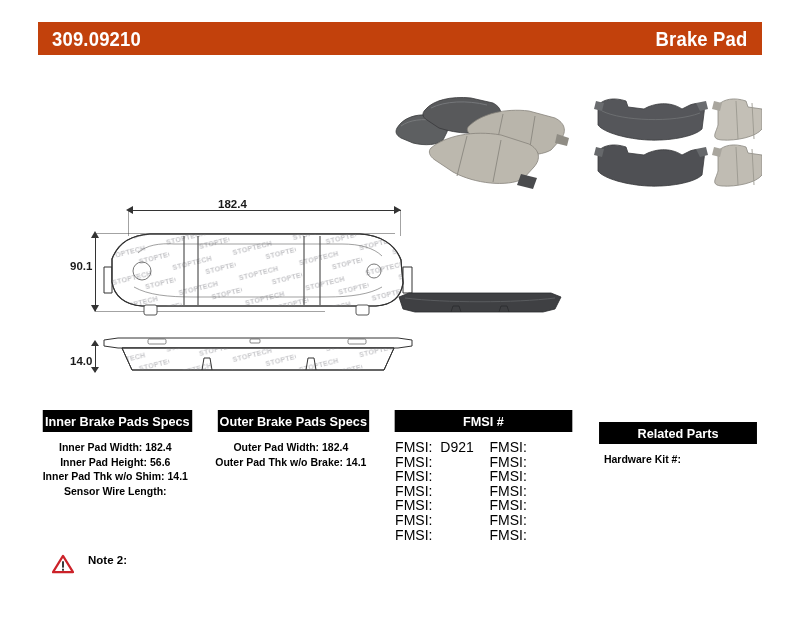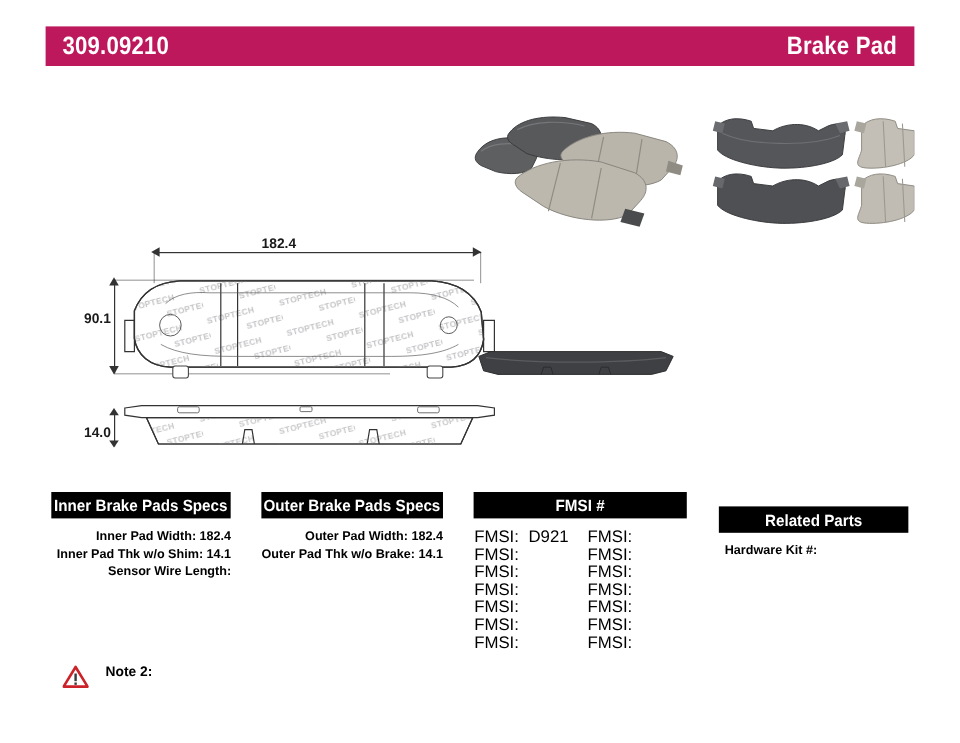--- a/index.html
+++ b/index.html
@@ -23,7 +23,7 @@
     top: 22px;
     width: 724px;
     height: 33px;
-    background: #be185d;
+    background: #c2410c;
     display: flex;
     align-items: center;
     justify-content: space-between;

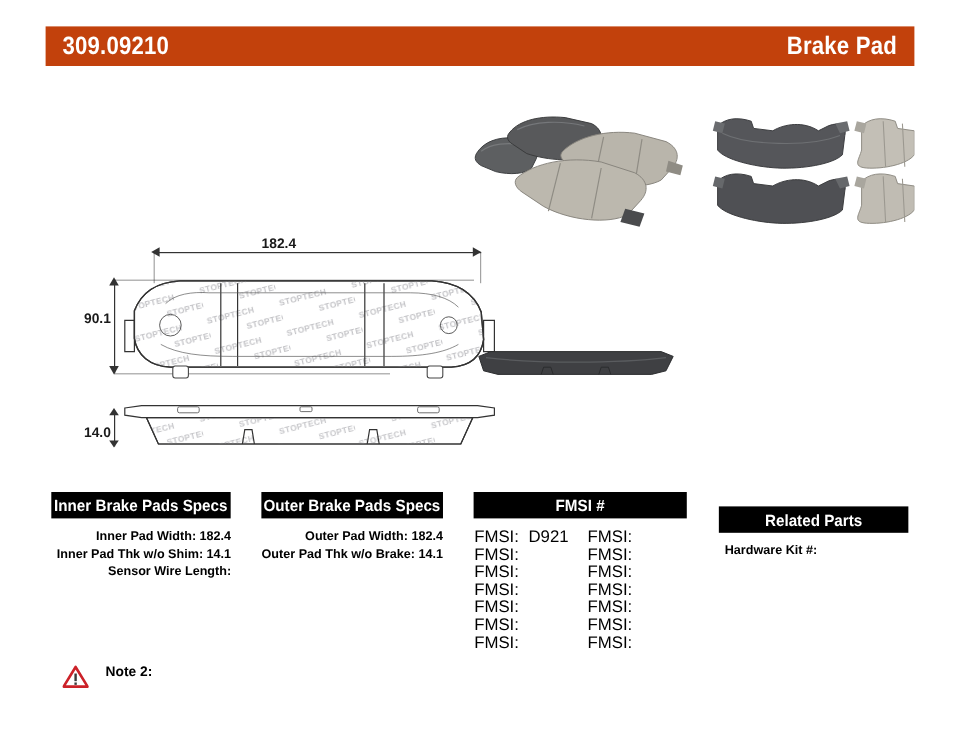--- a/index.html
+++ b/index.html
@@ -178,7 +178,7 @@
     font-weight: bold;
     line-height: 14.6px;
   }
-  .spec-row { text-align: right; white-space: nowrap; padding-right: 4px; }
+  .spec-row { text-align: center; white-space: nowrap; padding-right: 4px; }
   .spec-row .spec-value { font-weight: bold; }
 
   .fmsi-body {

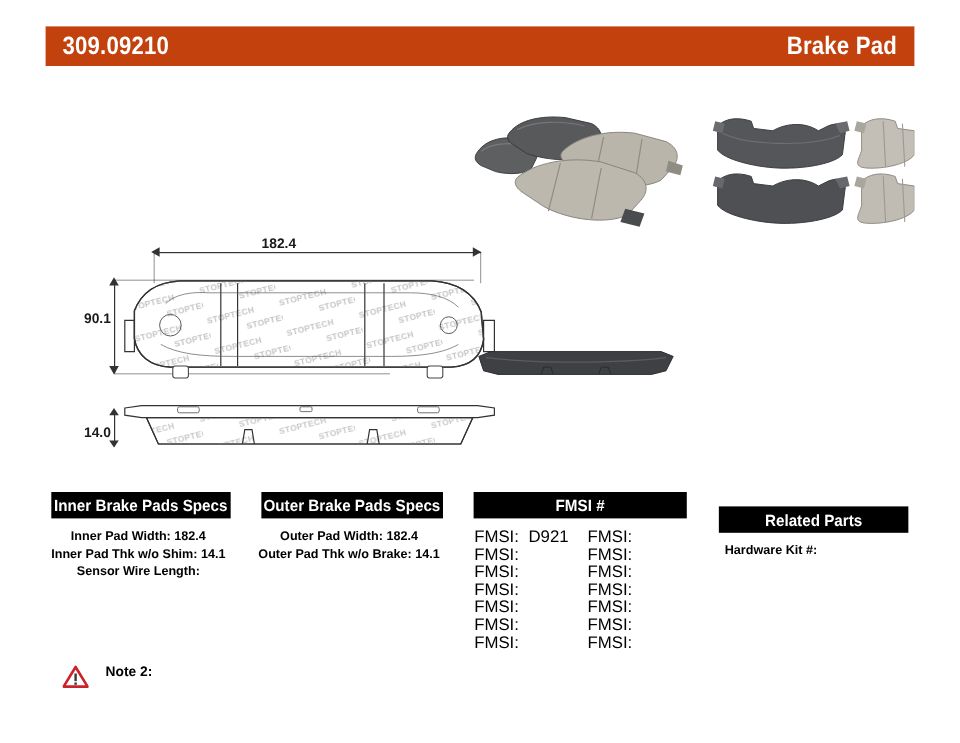--- a/index.html
+++ b/index.html
@@ -383,6 +383,10 @@
       <div class="spec-row">
         <span>Inner Pad Width:</span>
         <span class="spec-value">182.4</span>
+      </div>
+      <div class="spec-row">
+        <span>Inner Pad Height:</span>
+        <span class="spec-value">56.6</span>
       </div>
       <div class="spec-row">
         <span>Inner Pad Thk w/o Shim:</span>

